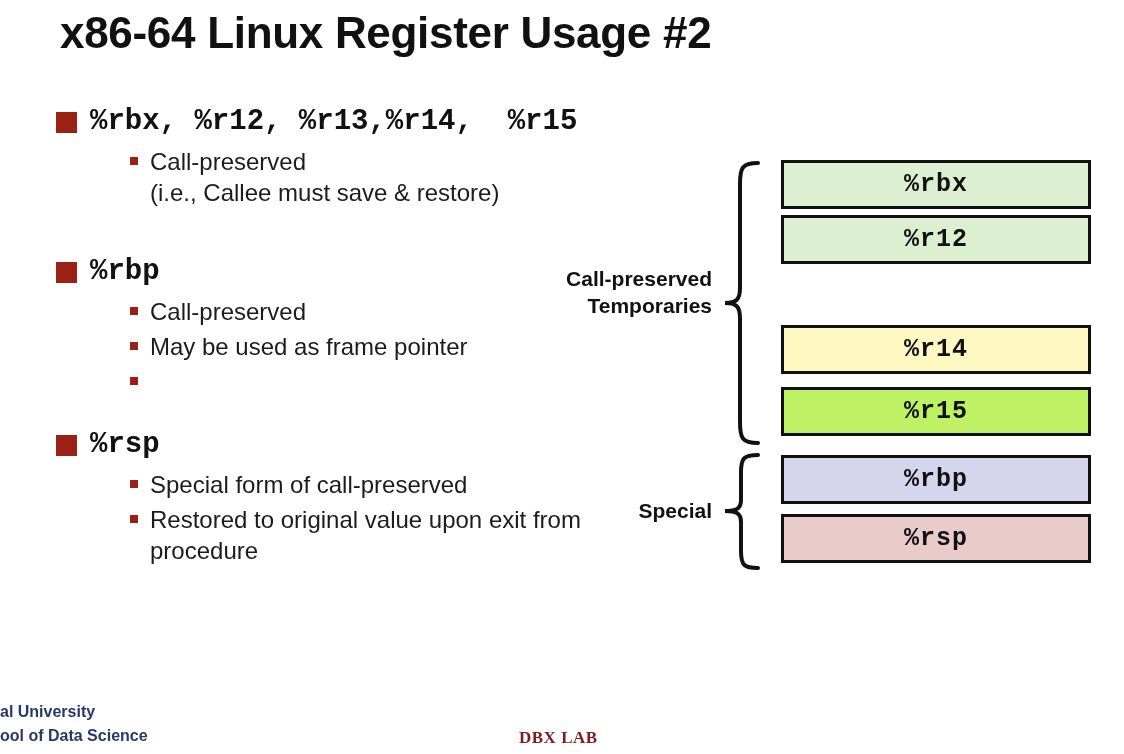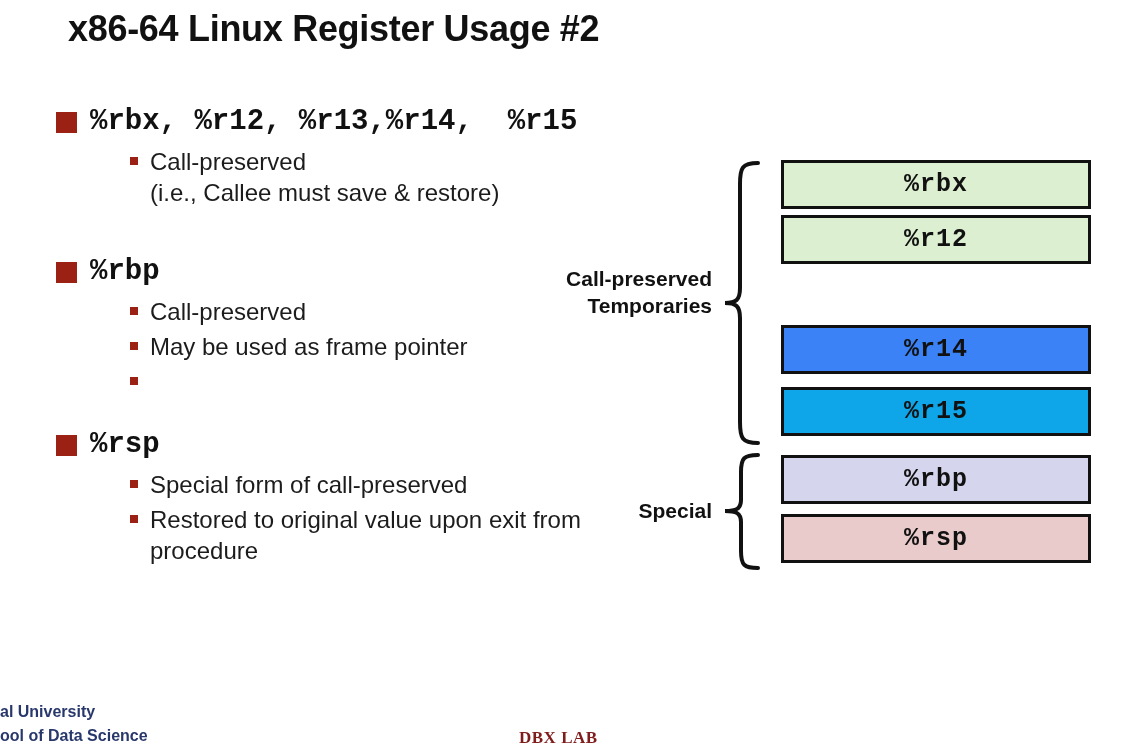--- a/index.html
+++ b/index.html
@@ -19,9 +19,9 @@
   
   .slide-title {
     position: absolute;
-    left: 68px;
+    left: 60px;
     top: 8px;
-    font-size: 36px;
+    font-size: 44px;
     font-weight: bold;
     letter-spacing: -0.3px;
     color: #111111;

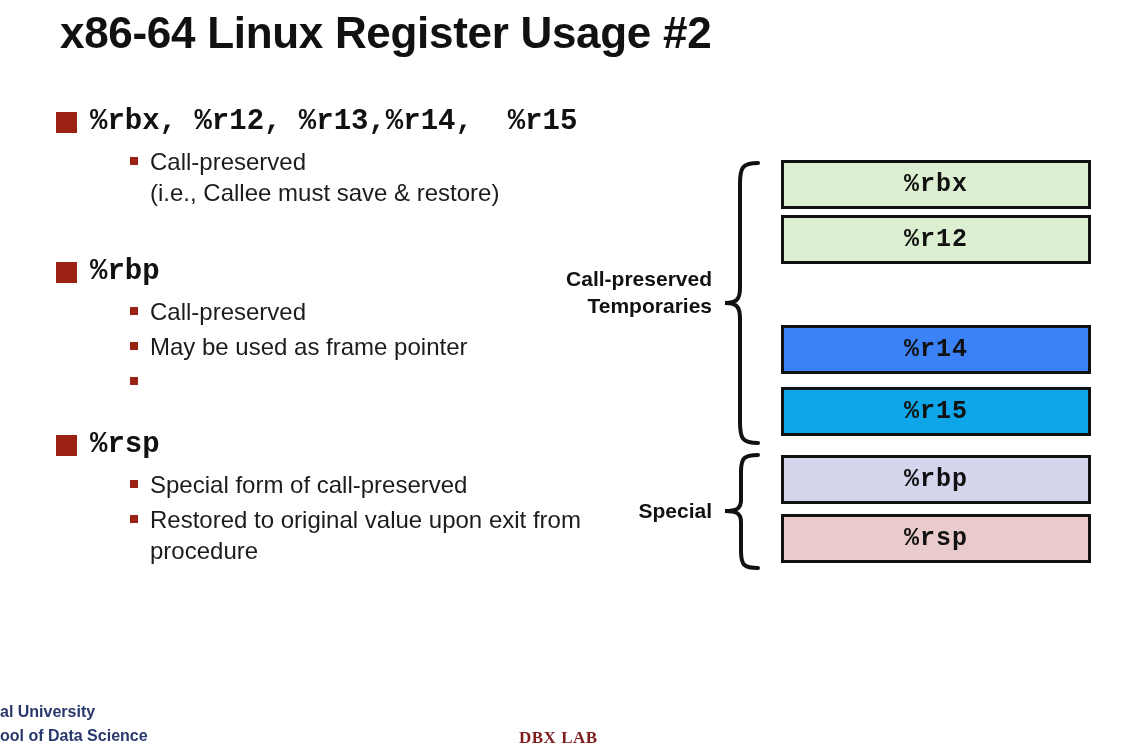--- a/index.html
+++ b/index.html
@@ -221,7 +221,7 @@
 
   <div class="reg-box" style="top:10px;  background:#dcefd0;">%rbx</div>
   <div class="reg-box" style="top:65px;  background:#dcefd0;">%r12</div>
-  <div class="reg-box" style="top:175px; background:#3b82f6;">%r14</div>
+  <div class="reg-box" style="top:175px; background:#fef9c3;">%r14</div>
   <div class="reg-box" style="top:237px; background:#0ea5e9;">%r15</div>
 
   <div class="brace-label" style="left:0px; top:347px; width:192px;">Special</div>

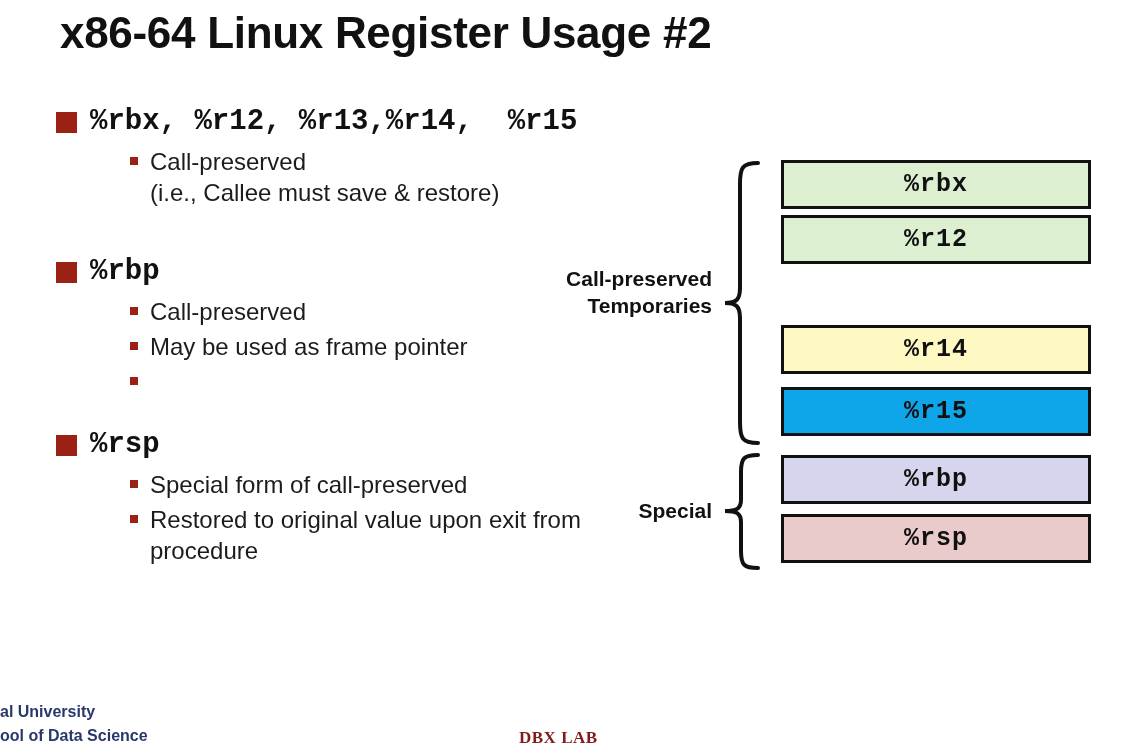--- a/index.html
+++ b/index.html
@@ -222,7 +222,7 @@
   <div class="reg-box" style="top:10px;  background:#dcefd0;">%rbx</div>
   <div class="reg-box" style="top:65px;  background:#dcefd0;">%r12</div>
   <div class="reg-box" style="top:175px; background:#fef9c3;">%r14</div>
-  <div class="reg-box" style="top:237px; background:#0ea5e9;">%r15</div>
+  <div class="reg-box" style="top:237px; background:#bef264;">%r15</div>
 
   <div class="brace-label" style="left:0px; top:347px; width:192px;">Special</div>
 

